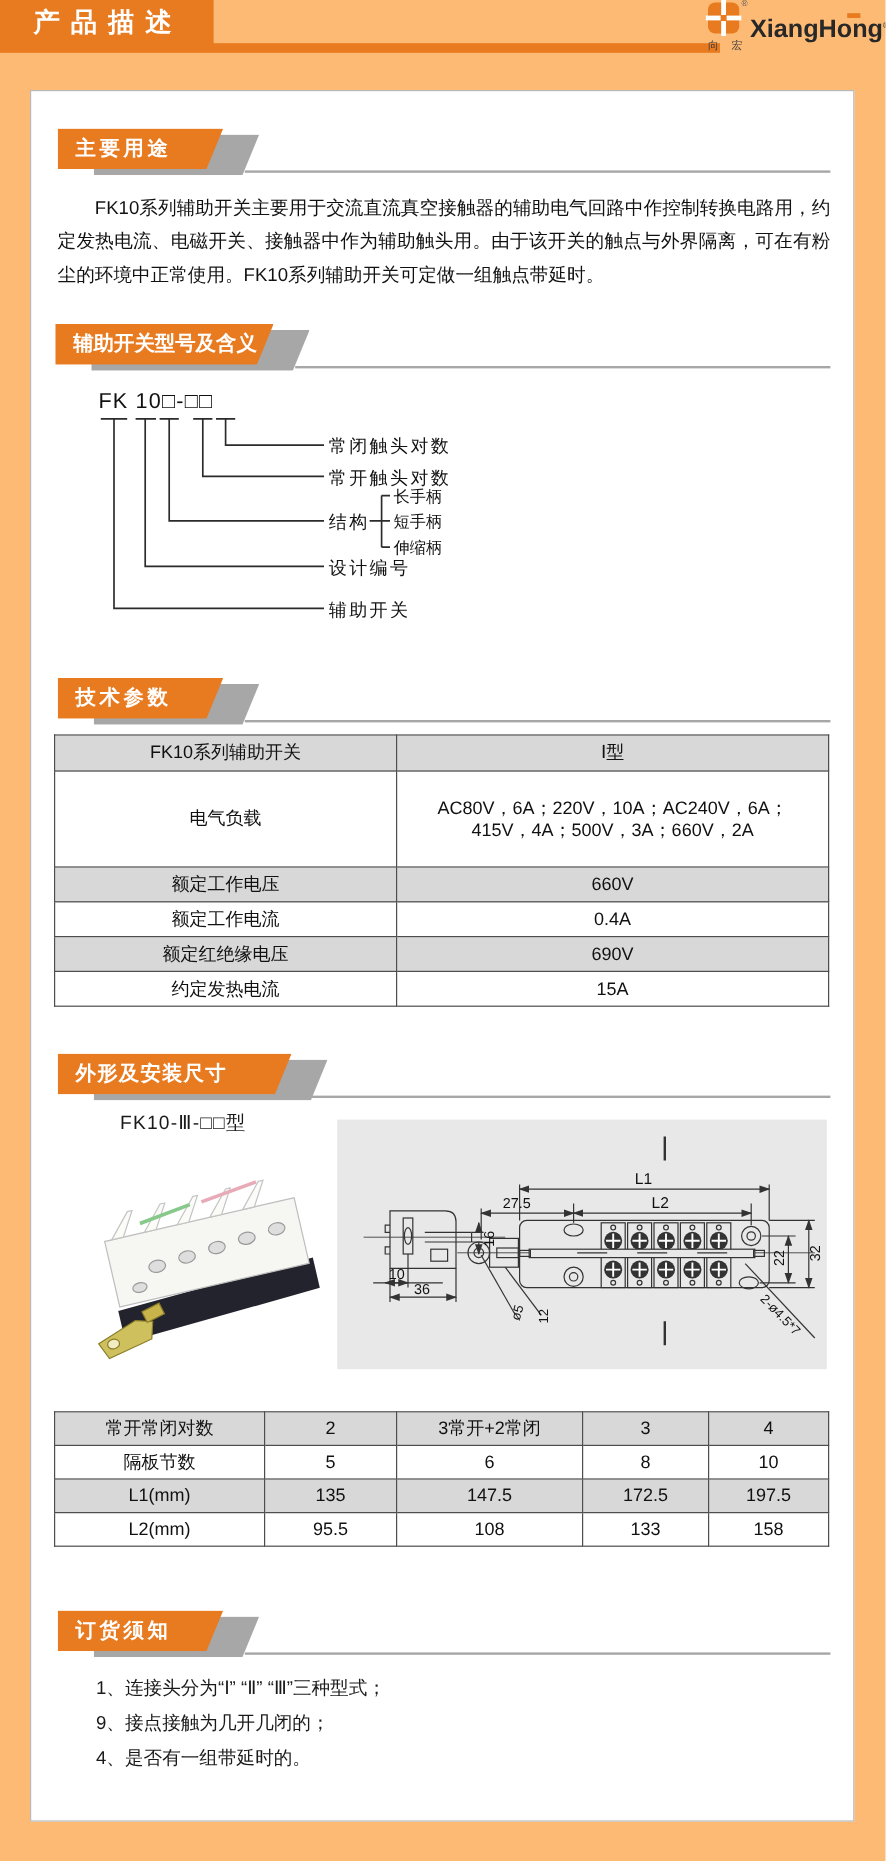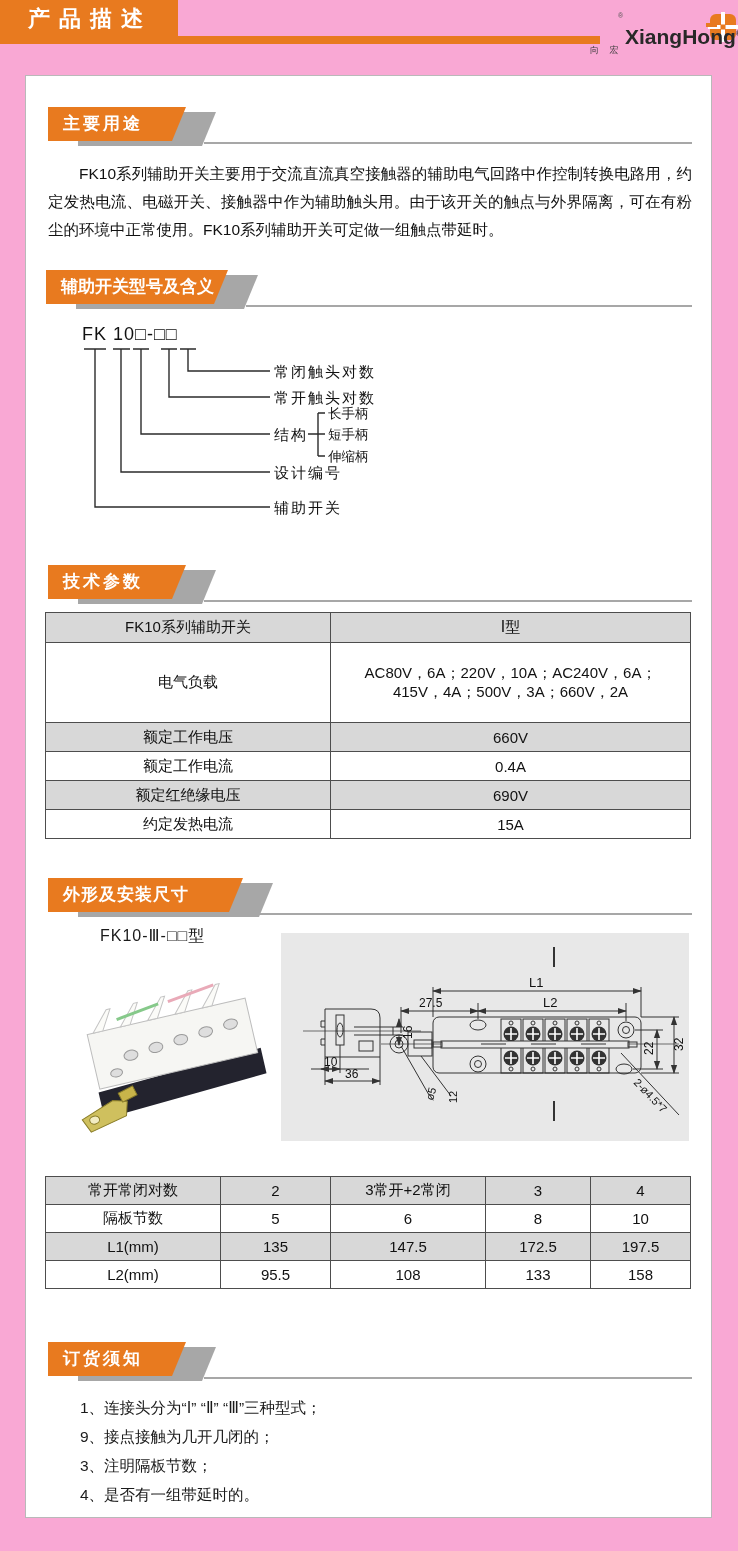--- a/index.html
+++ b/index.html
@@ -5,7 +5,7 @@
   :root{ --orange:#e87a1f; --ink:#1a1a1a; --shadow:#a7a7a7; --tblborder:#4d4d4d; --grayrow:#d8d8d8; }
   html,body{margin:0;padding:0;}
   body{ background:#ededed; font-family:"Liberation Sans","DejaVu Sans",sans-serif; color:var(--ink);}
-  #page{ position:relative; width:738px; height:1551px; background:#f9a8d4; overflow:hidden;}
+  #page{ position:relative; width:738px; height:1551px; background:#fdba74; overflow:hidden;}
   
   .h-titlebox{ position:absolute; left:0; top:0; width:178px; height:38px; background:var(--orange); color:#fff;
     font-family:"Liberation Serif","DejaVu Serif",serif; font-weight:bold; font-size:22px; letter-spacing:9px;

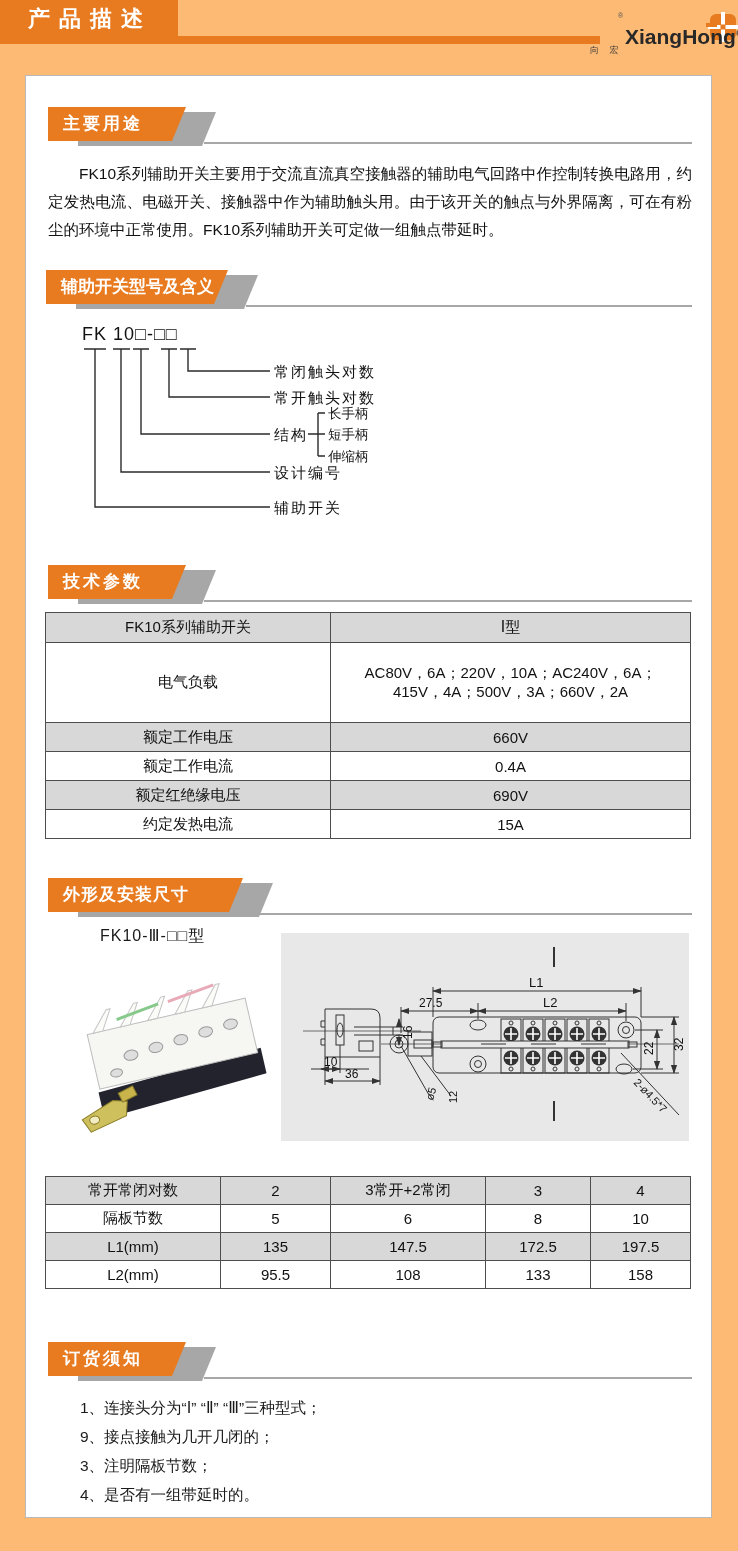--- a/index.html
+++ b/index.html
@@ -11,7 +11,7 @@
     font-family:"Liberation Serif","DejaVu Serif",serif; font-weight:bold; font-size:22px; letter-spacing:9px;
     line-height:38px; padding-left:28px; box-sizing:border-box; }
   .h-bar{ position:absolute; left:0; top:36px; width:600px; height:8px; background:var(--orange); }
-  .logo{ position:absolute; left:588px; top:12px; width:150px; height:44px;text-align:right; }
+  .logo{ position:absolute; left:588px; top:0; width:150px; height:44px; }
   .logo-cn{ position:absolute; left:2px; top:32px; font-size:9px; letter-spacing:4px; color:#3c3c3c; }
   .logo-en{ position:absolute; left:37px; top:13px; font-size:21px; font-weight:bold; color:#282828; letter-spacing:0px;}
   .logo-reg{ font-size:7px; vertical-align:super;}

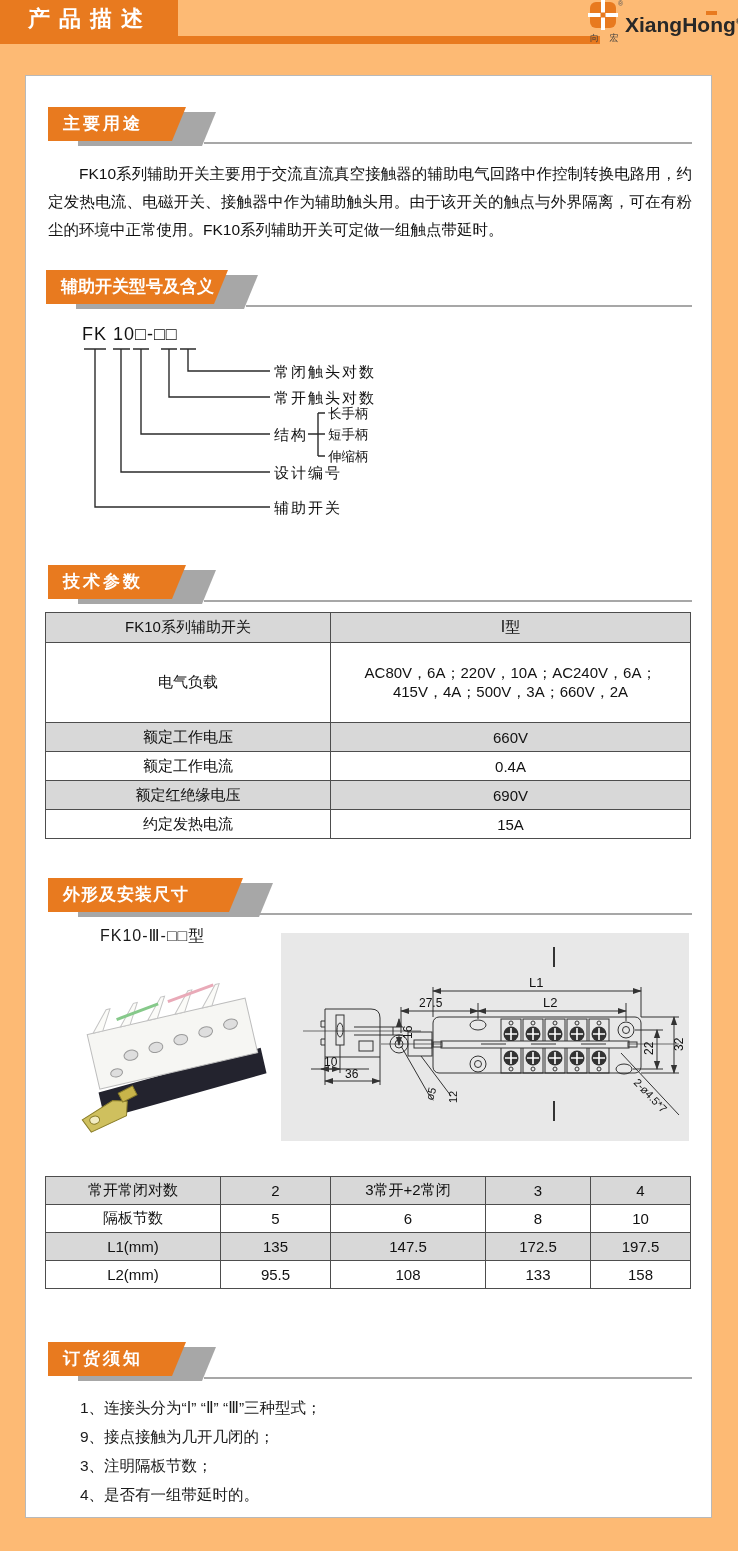--- a/index.html
+++ b/index.html
@@ -344,7 +344,6 @@
   <div class="order-list">
     <div>1、连接头分为“Ⅰ” “Ⅱ” “Ⅲ”三种型式；</div>
     <div>9、接点接触为几开几闭的；</div>
-    <div>3、注明隔板节数；</div>
     <div>4、是否有一组带延时的。</div>
   </div>
 

